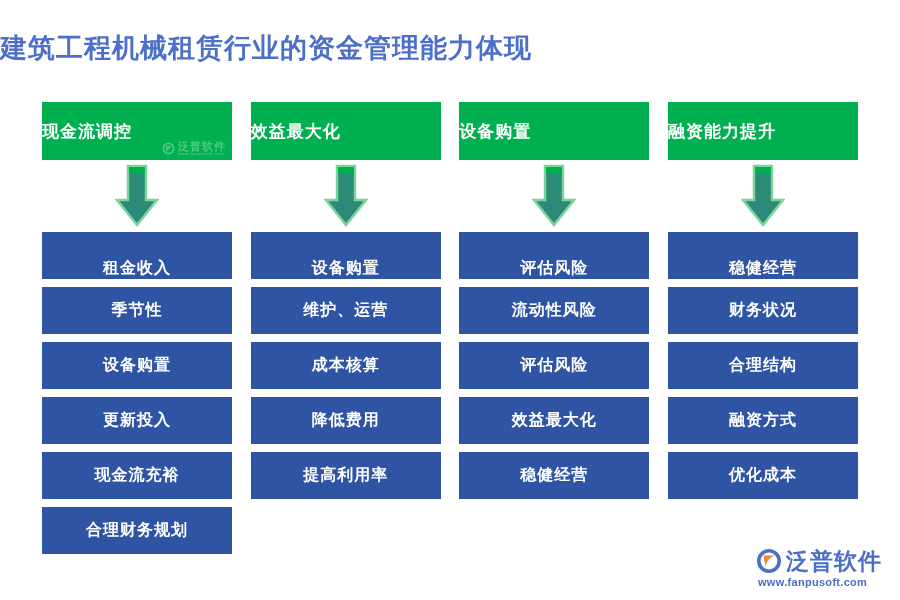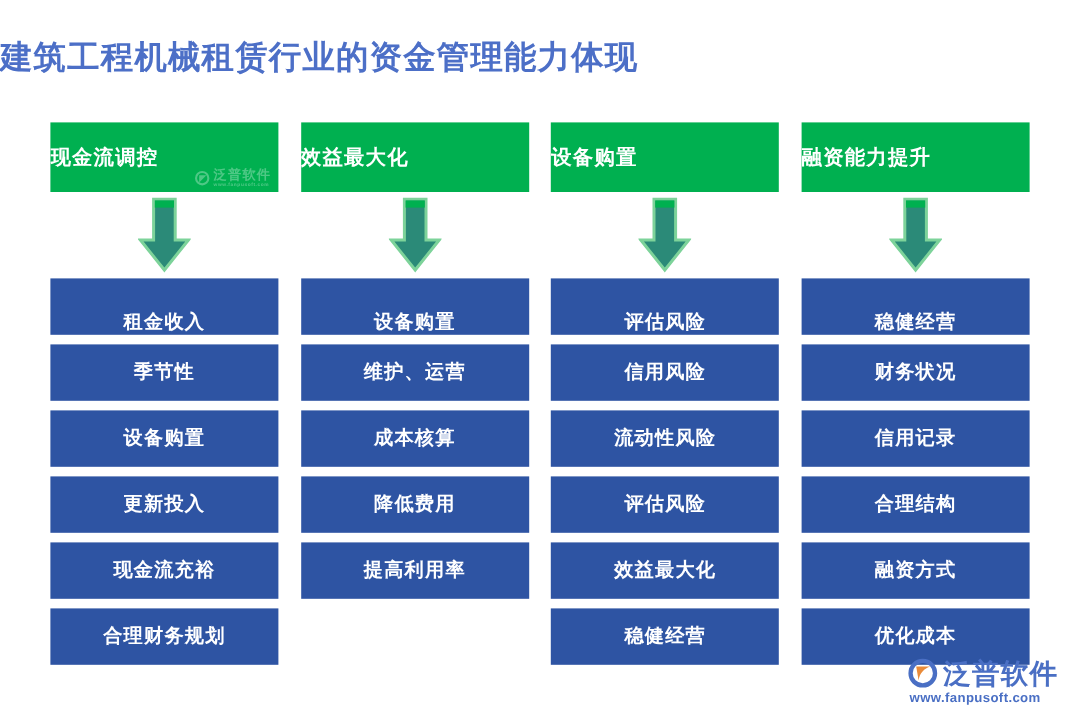--- a/index.html
+++ b/index.html
@@ -241,9 +241,6 @@
           <span>评估风险</span>
         </div>
       <div class="item-box">
-          <span>信用风险</span>
-        </div>
-      <div class="item-box">
           <span>流动性风险</span>
         </div>
       <div class="item-box">

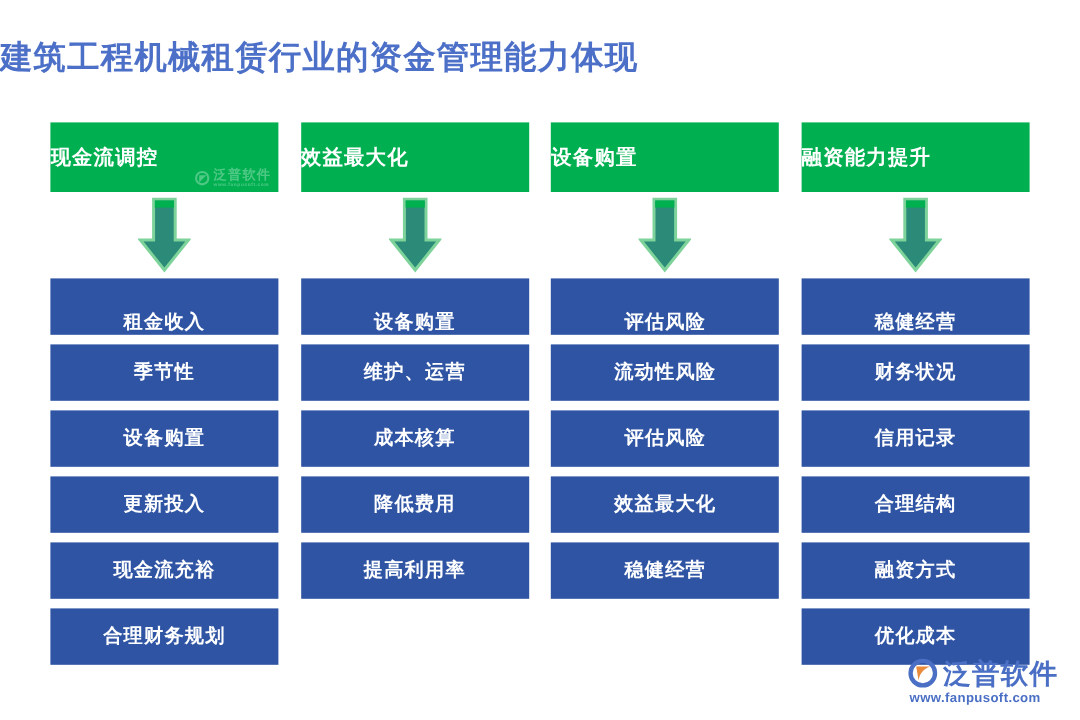--- a/index.html
+++ b/index.html
@@ -273,9 +273,6 @@
           <span>财务状况</span>
         </div>
       <div class="item-box">
-          <span>信用记录</span>
-        </div>
-      <div class="item-box">
           <span>合理结构</span>
         </div>
       <div class="item-box">

